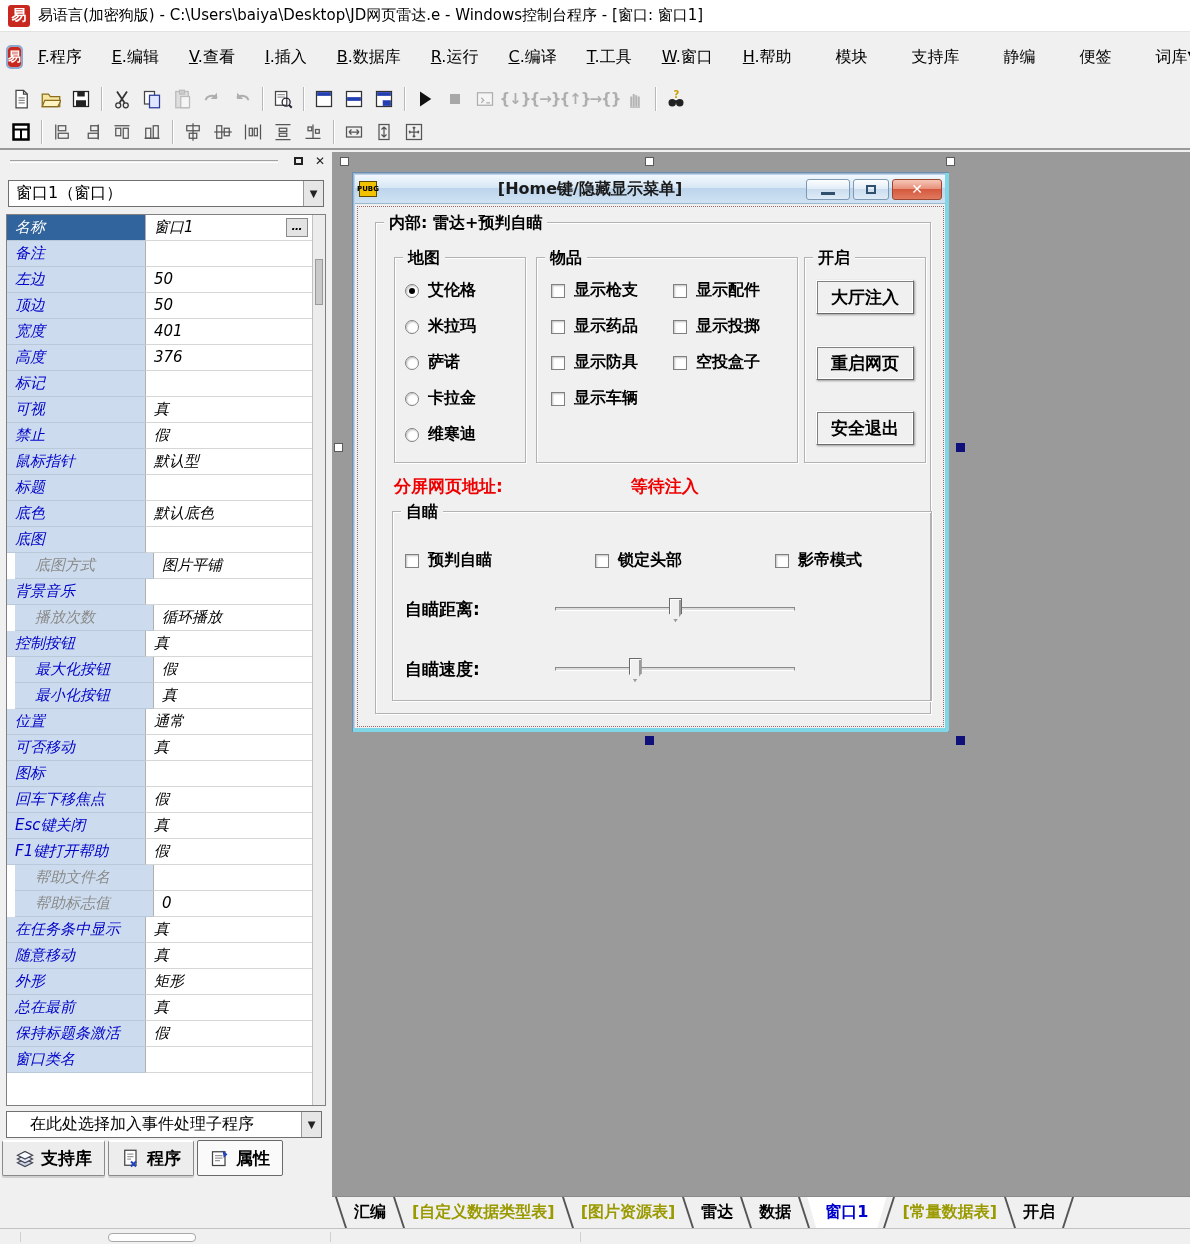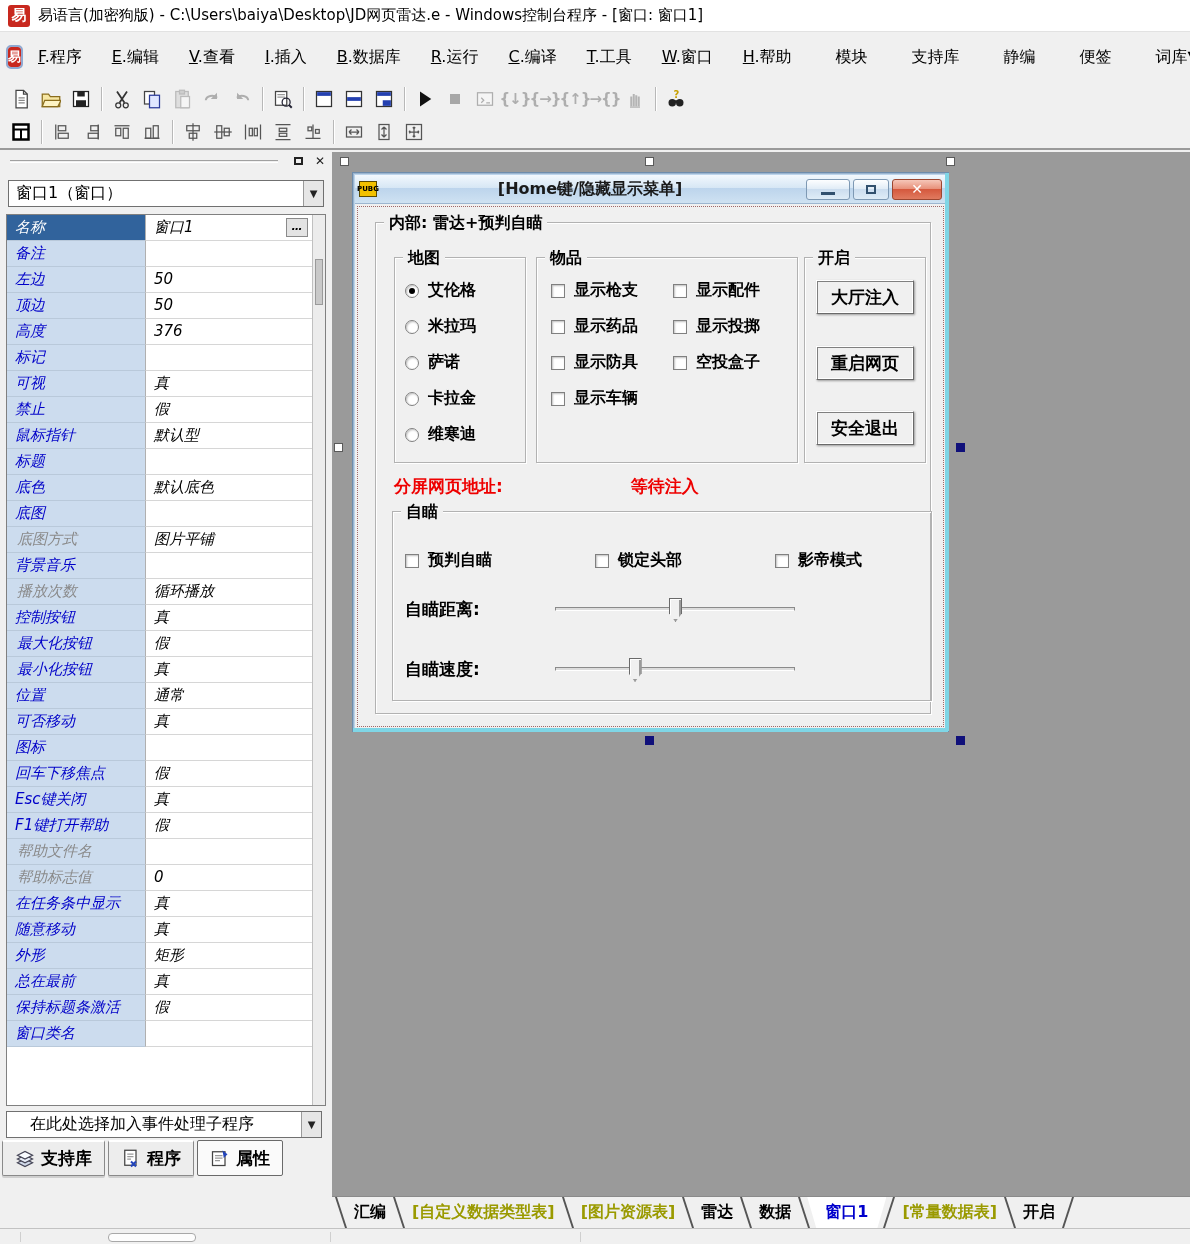--- a/index.html
+++ b/index.html
@@ -418,6 +418,12 @@
             <div class="plabel">顶边</div>
             <div class="pvalue">
               <span class="vtxt">50</span>
+            </div>
+          </div>
+          <div class="prow">
+            <div class="plabel">宽度</div>
+            <div class="pvalue">
+              <span class="vtxt">401</span>
             </div>
           </div>
           <div class="prow">

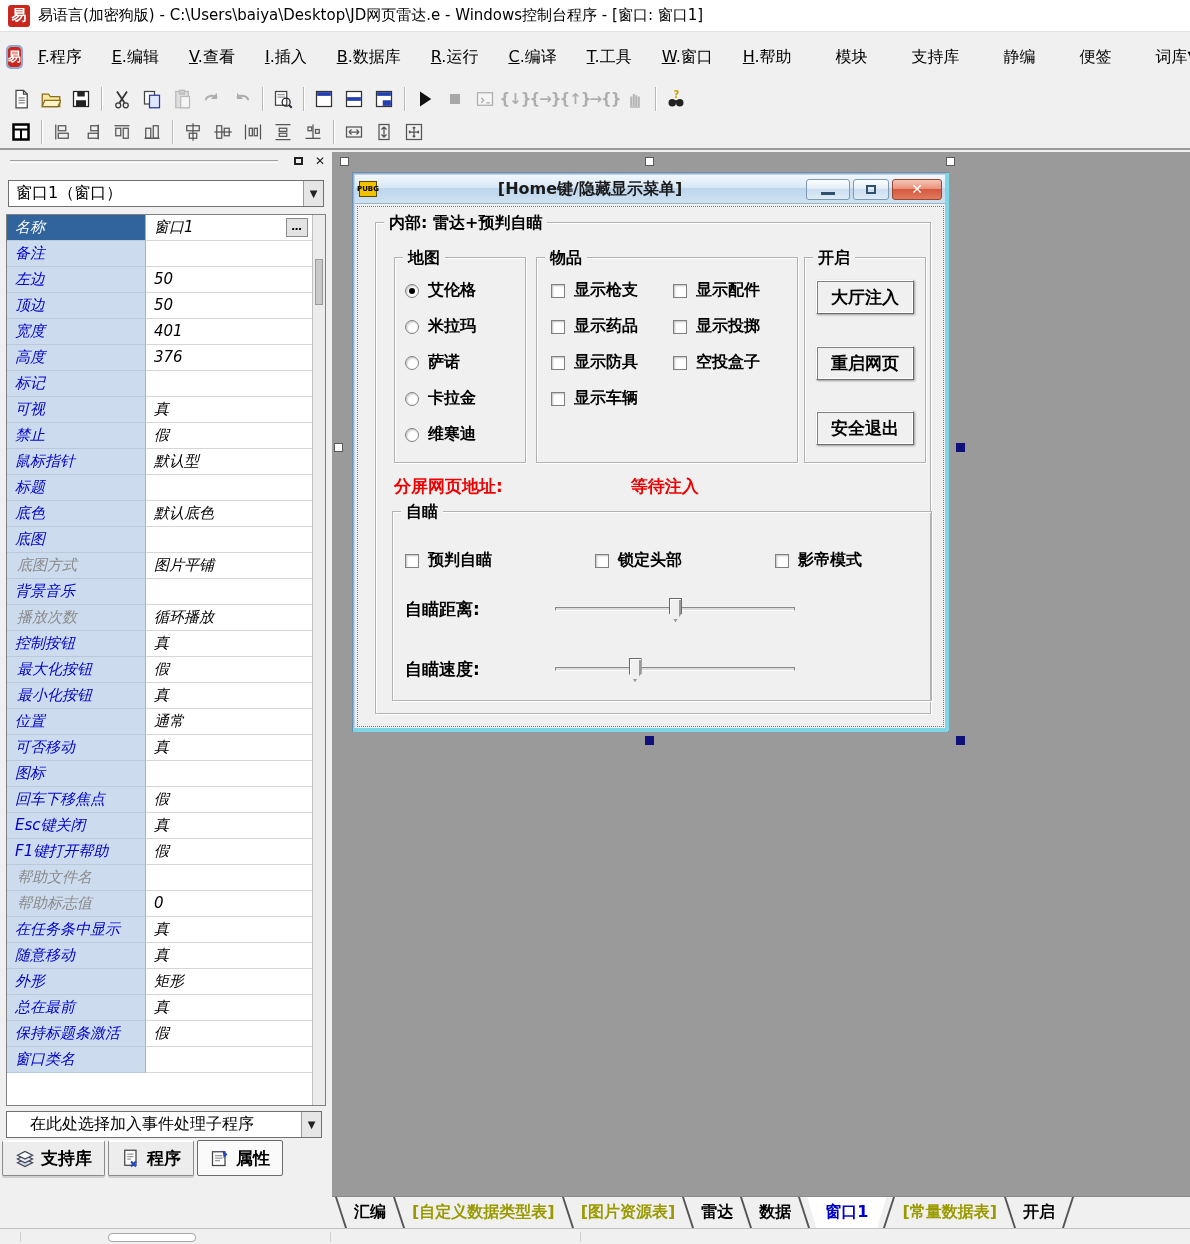--- a/index.html
+++ b/index.html
@@ -45,7 +45,7 @@
   .prow { display:flex; height:26px; }
   .prow .plabel { width:138px; background:#ccdcee; color:#0000c8; font-size:15px; padding:3px 0 0 8px;
      border-bottom:1px solid #b9c9da; white-space:nowrap; overflow:hidden;}
-  .prow .plabel.indent { padding-left:10px; }
+  .prow .plabel.indent { padding-left:20px;margin-left:8px; }
   .prow .plabel.gray { color:#8a8a8a; }
   .prow.sel .plabel { background:#31639c; color:#fff; }
   .prow .pvalue { flex:1; background:#fff; color:#000; font-size:15px; padding:3px 4px 0 8px;

